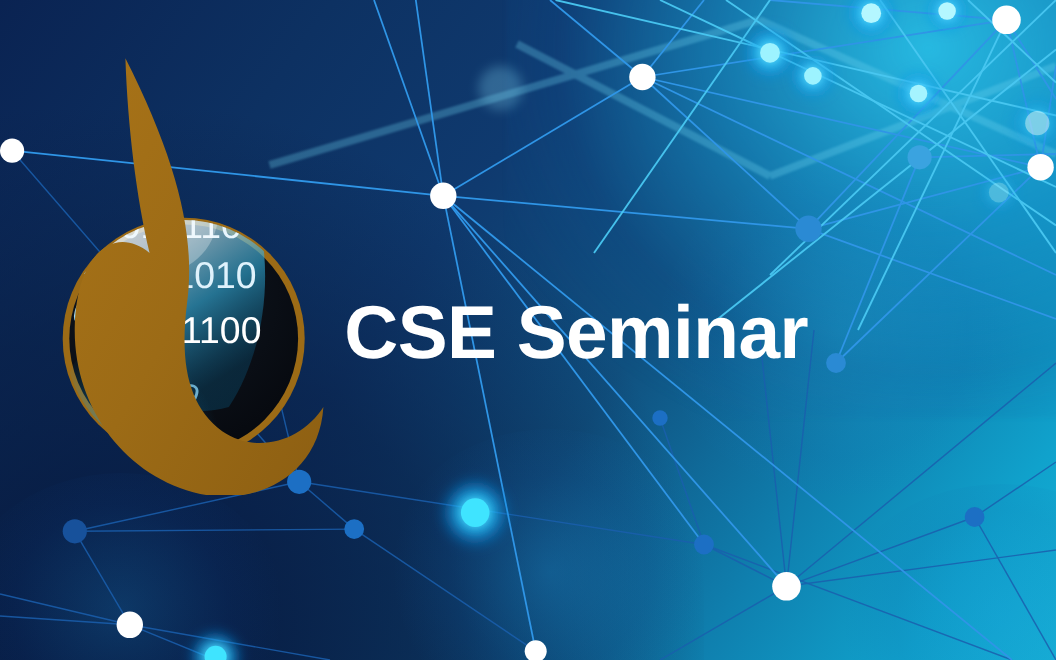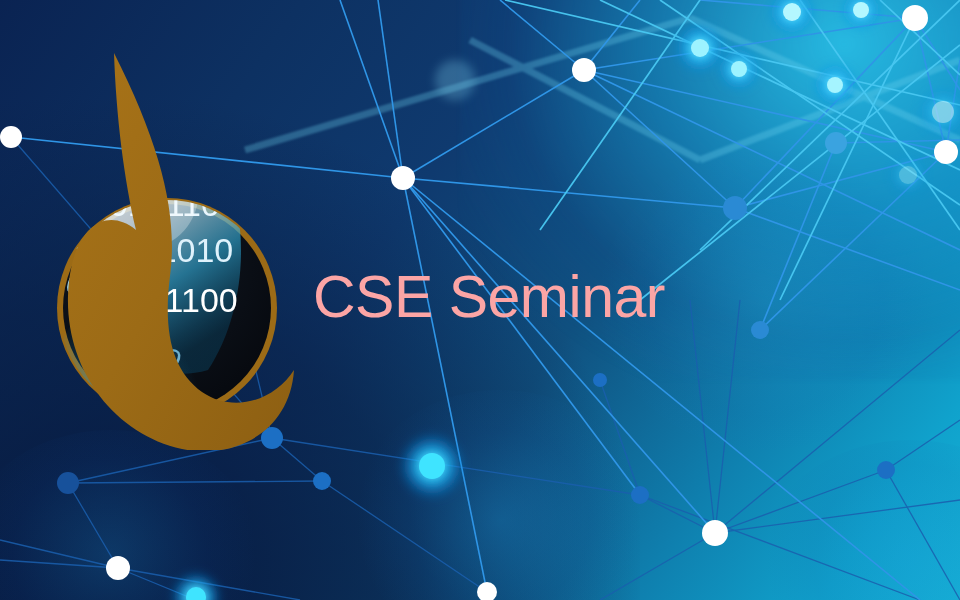--- a/index.html
+++ b/index.html
@@ -58,11 +58,11 @@
   #title{
     position:absolute;
     left:313px;top:268px;
-    font-size:59px;
+    font-size:68px;
     line-height:1;
-    font-weight:400;
+    font-weight:700;
     letter-spacing:-.5px;
-    color:#fca5a5;
+    color:#ffffff;
     white-space:nowrap;
   }
 </style>

